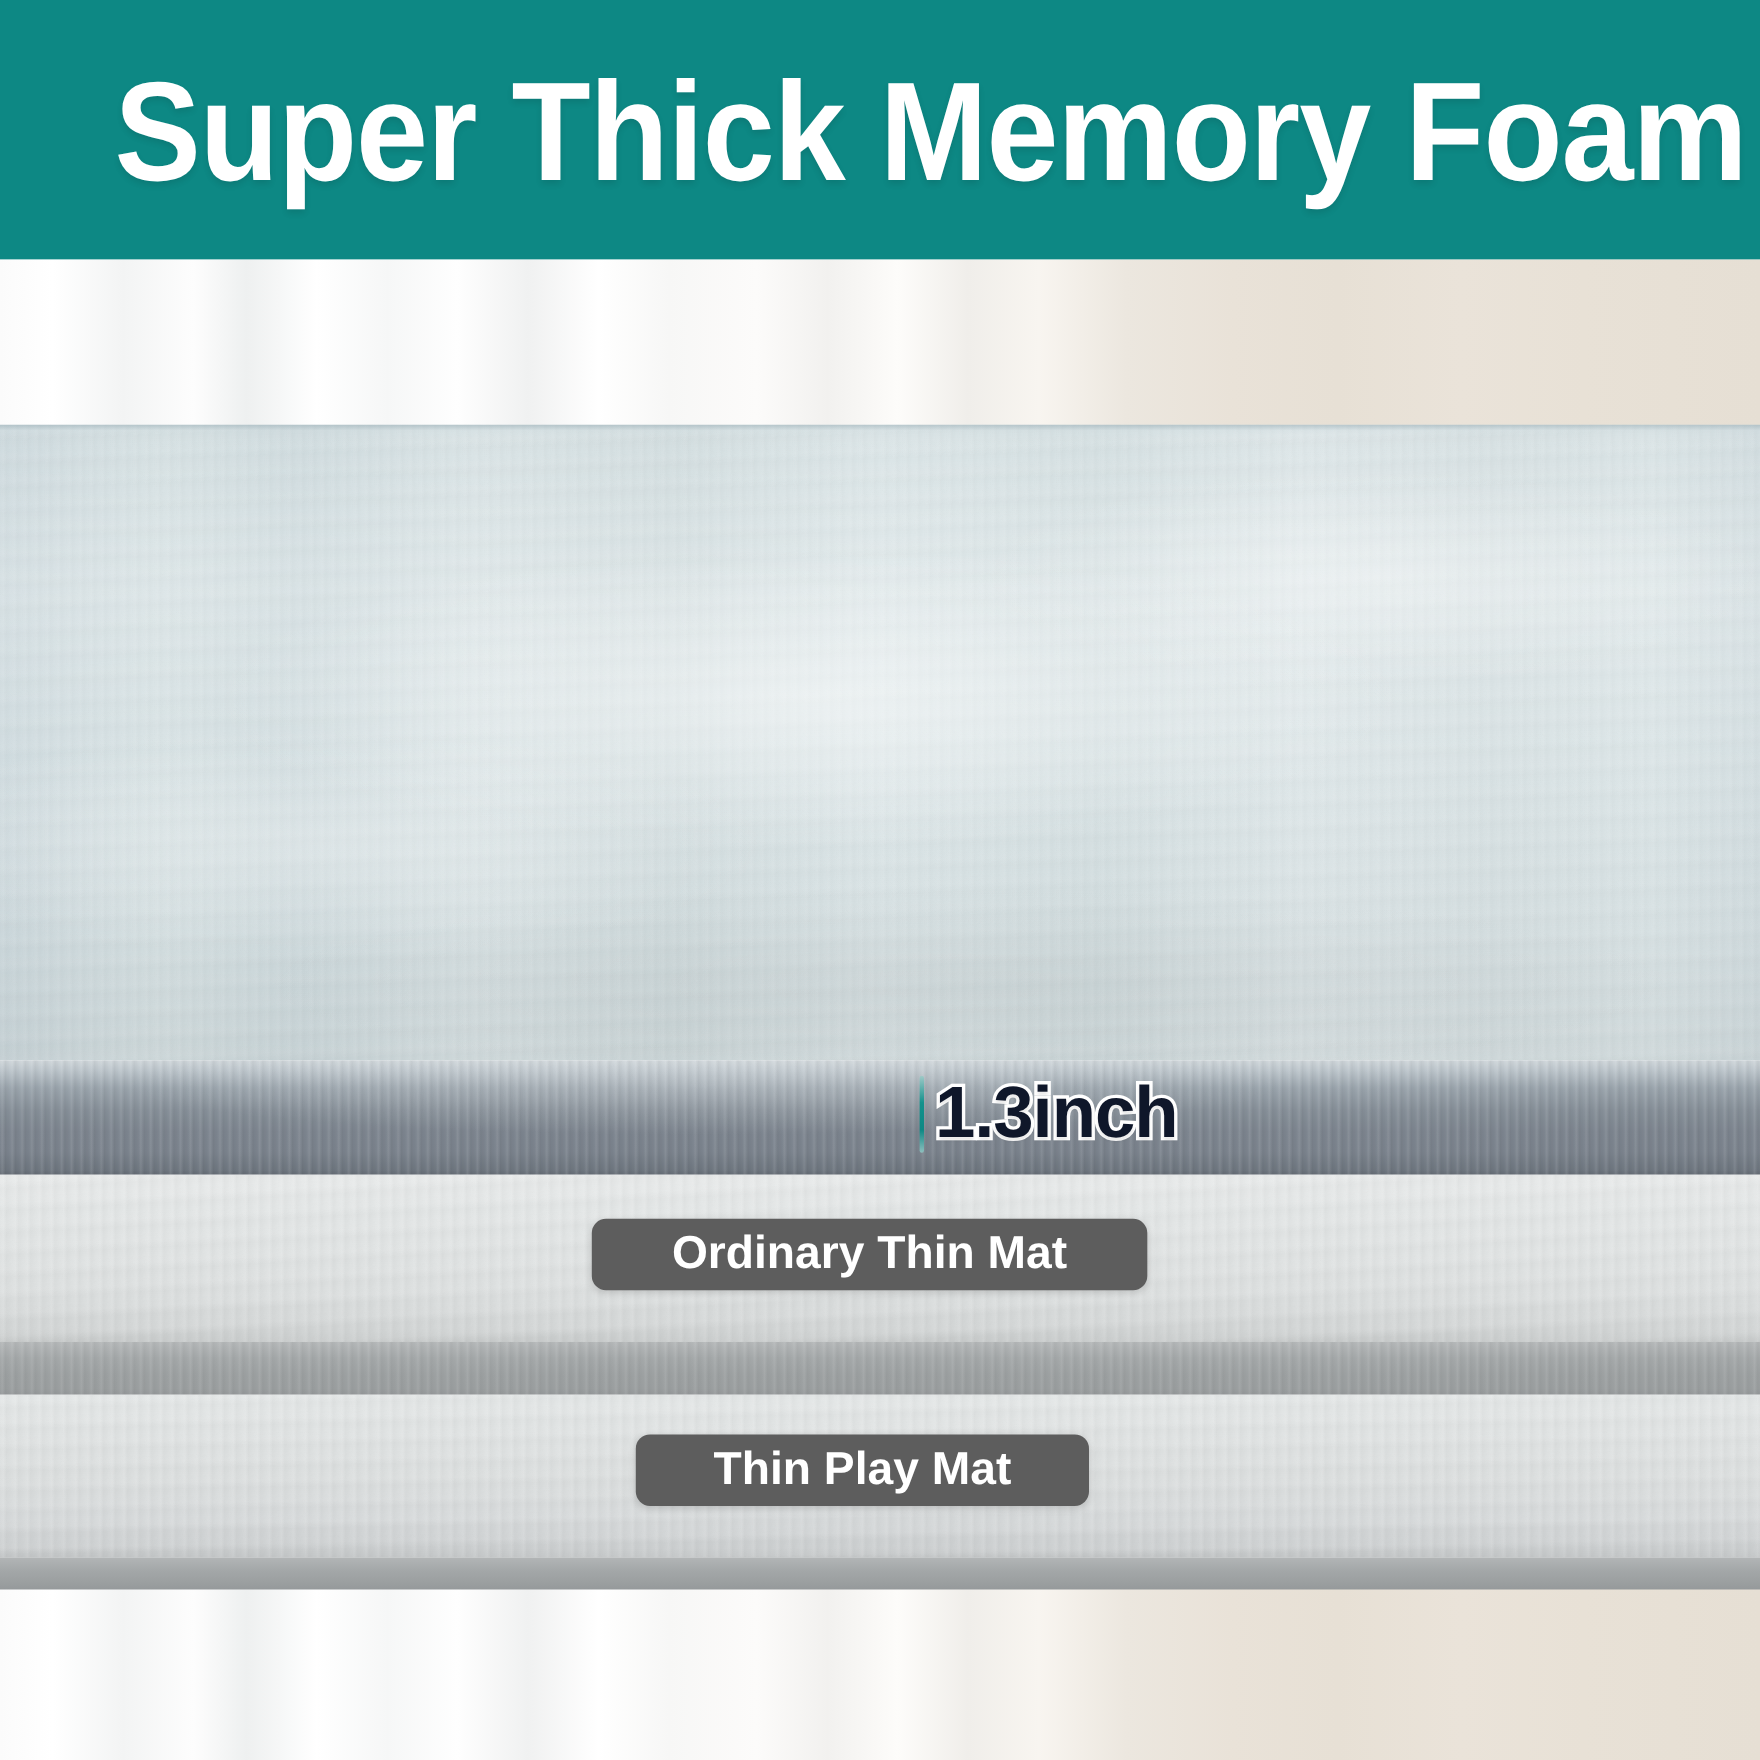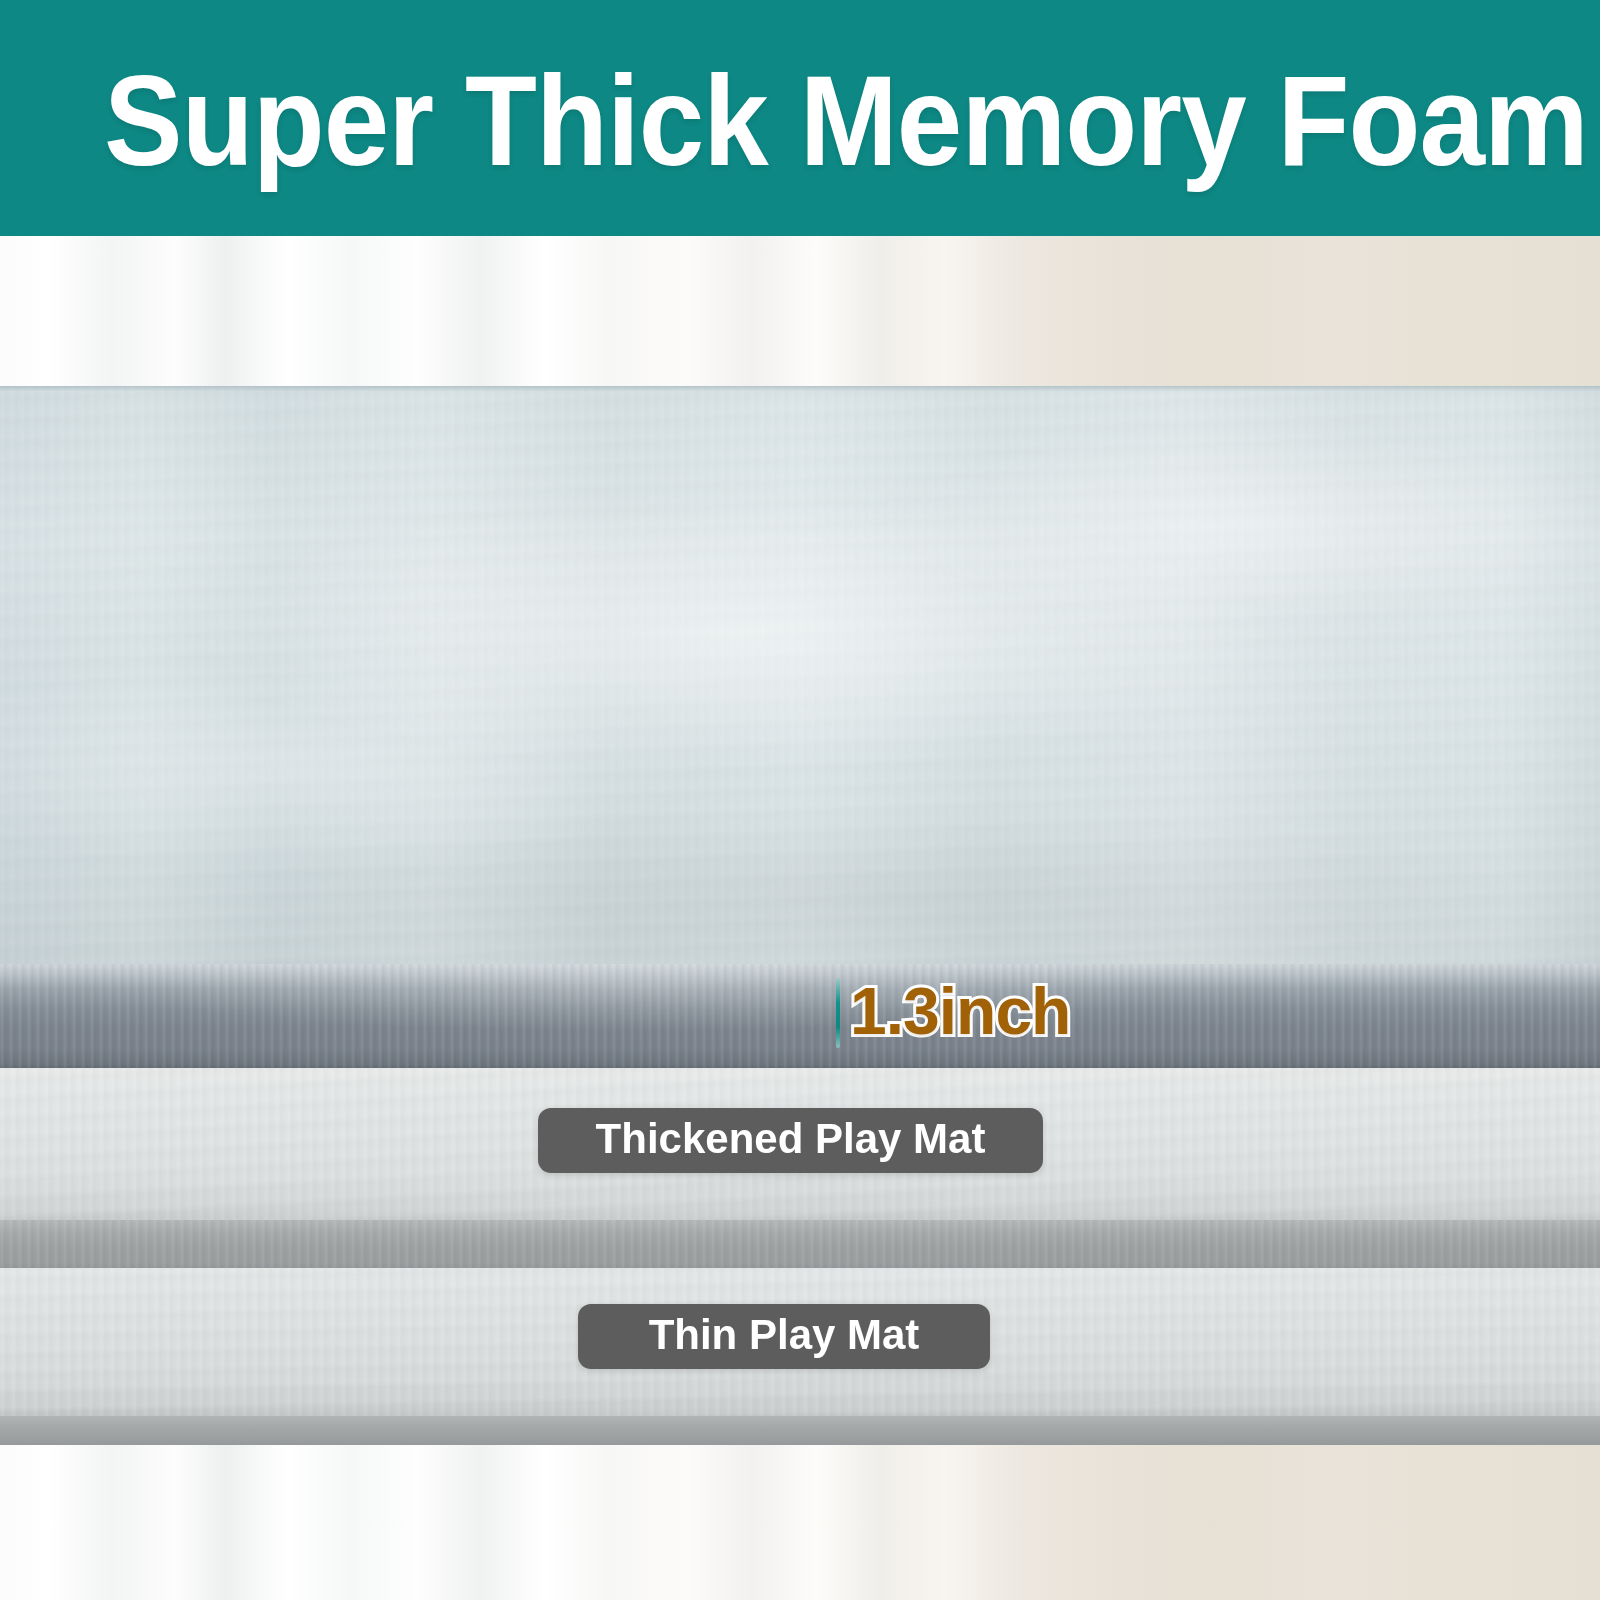--- a/index.html
+++ b/index.html
@@ -318,7 +318,7 @@
     font-weight:bold;
     font-size:66px;
     line-height:1;
-    color:#a16207;
+    color:#0f172a;
     letter-spacing:-1px;
     padding-bottom:4px;
     -webkit-text-stroke:6px #ffffff;

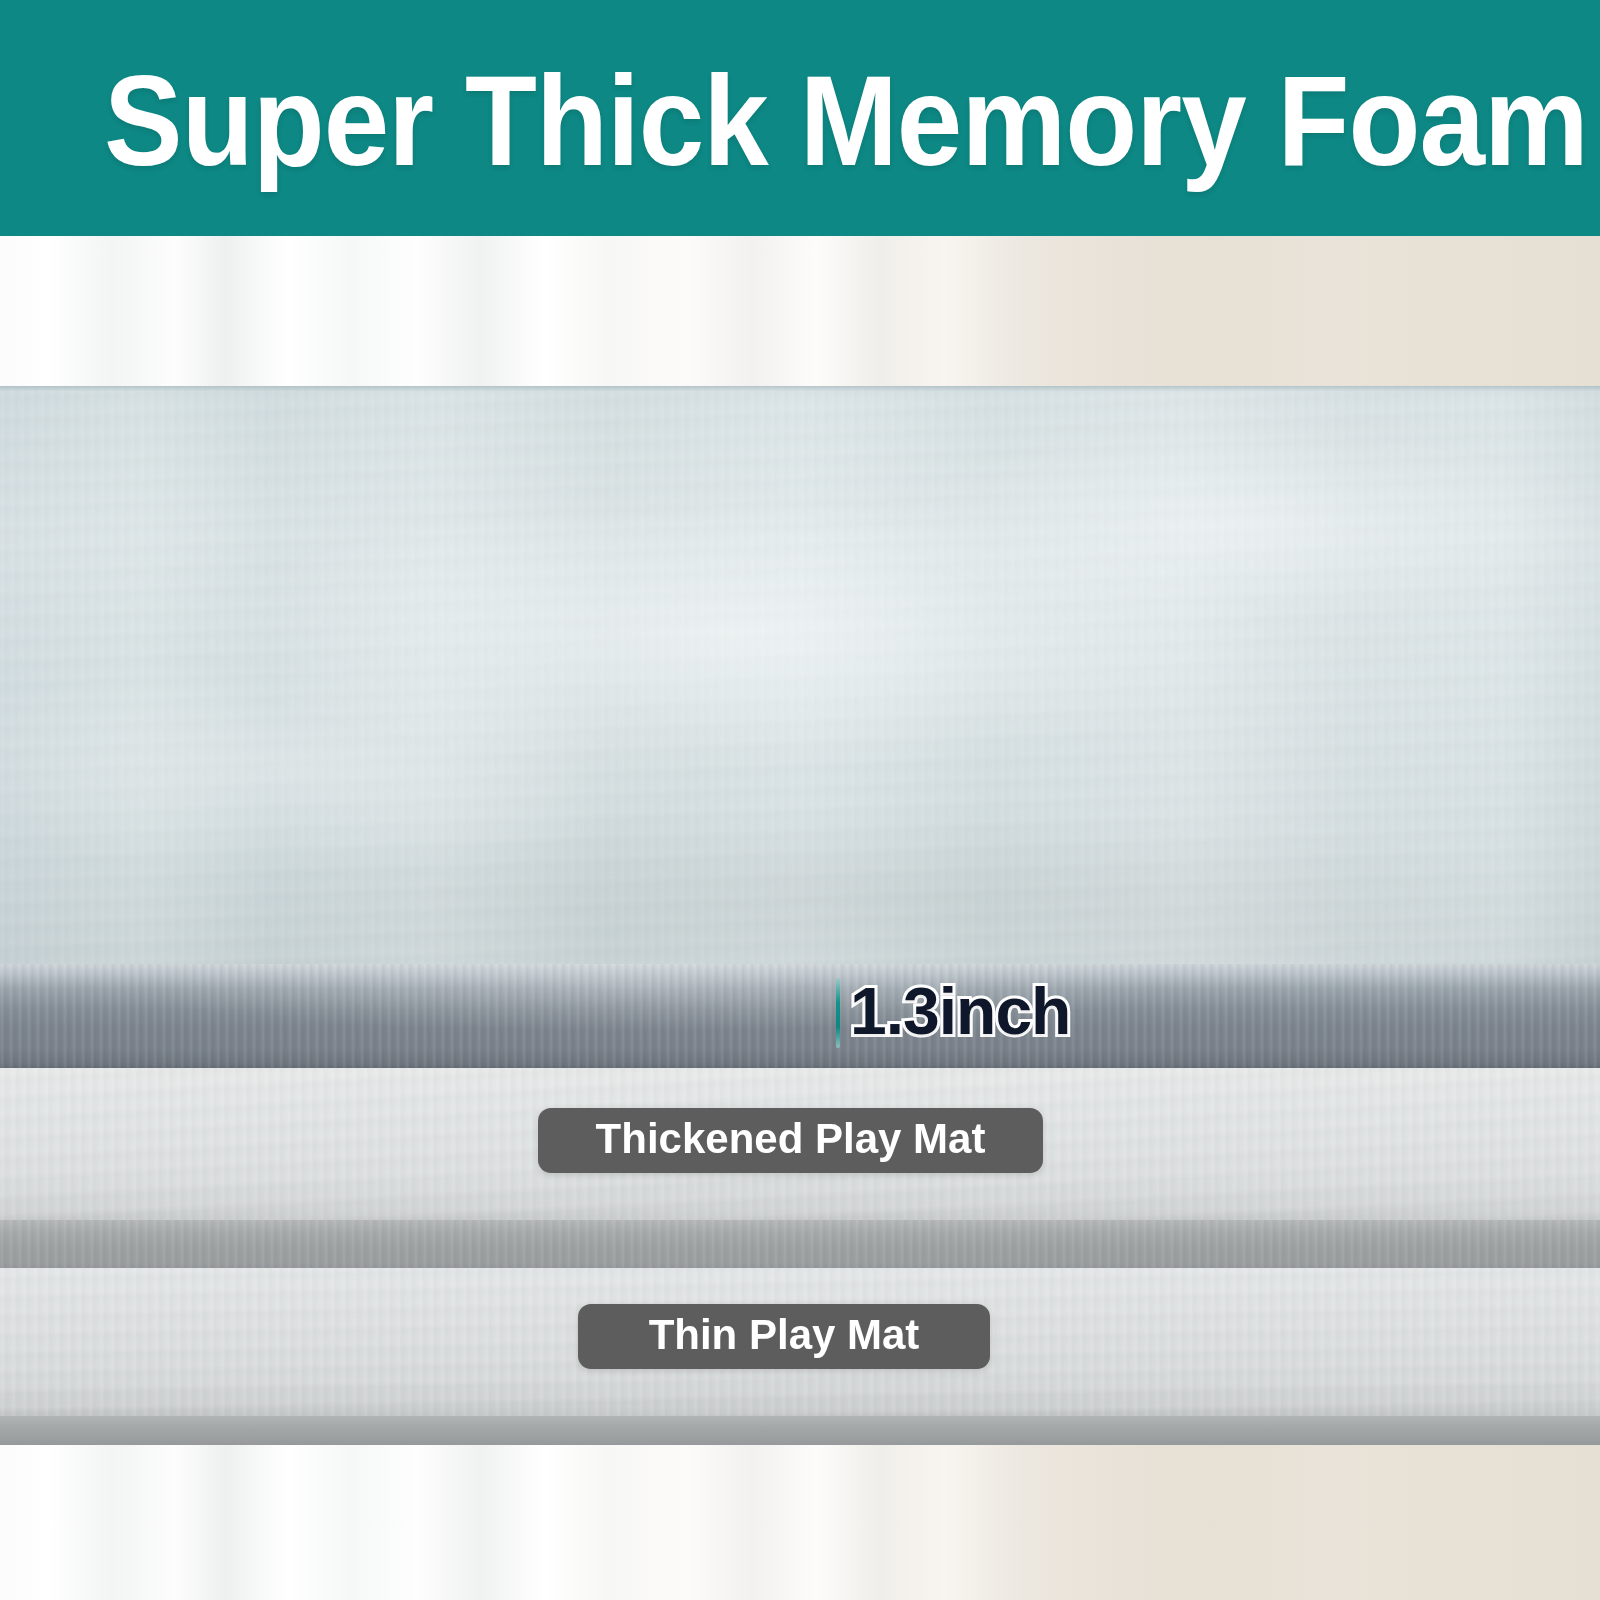--- a/index.html
+++ b/index.html
@@ -376,7 +376,7 @@
   </div>
 
   <div class="pill" id="label-ordinary-mat">
-    <span class="pill-text">Thickened Play Mat</span>
+    <span class="pill-text">Ordinary Thin Mat</span>
   </div>
 
   <div class="pill" id="label-thin-mat">

